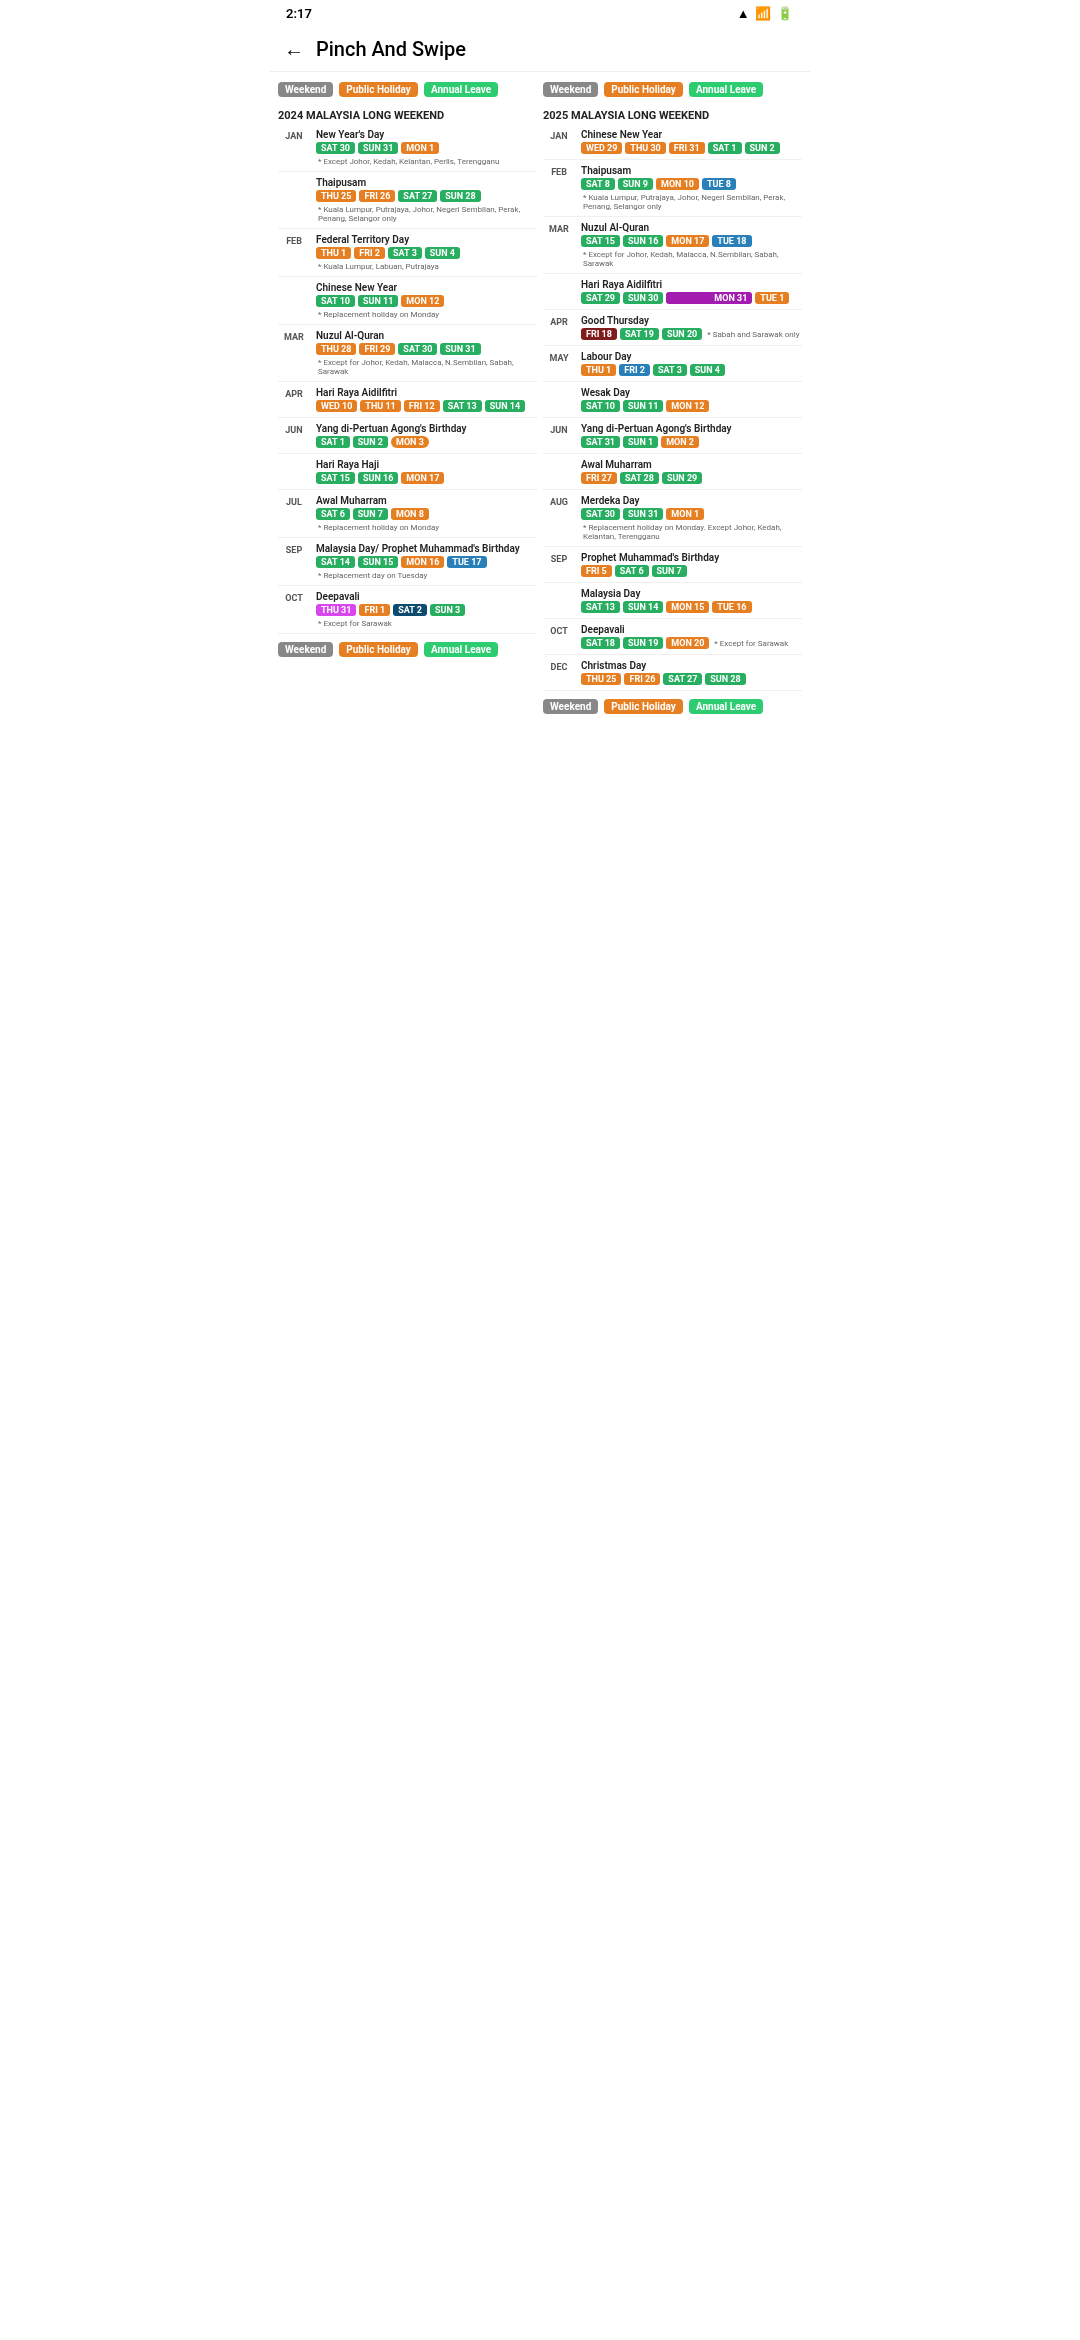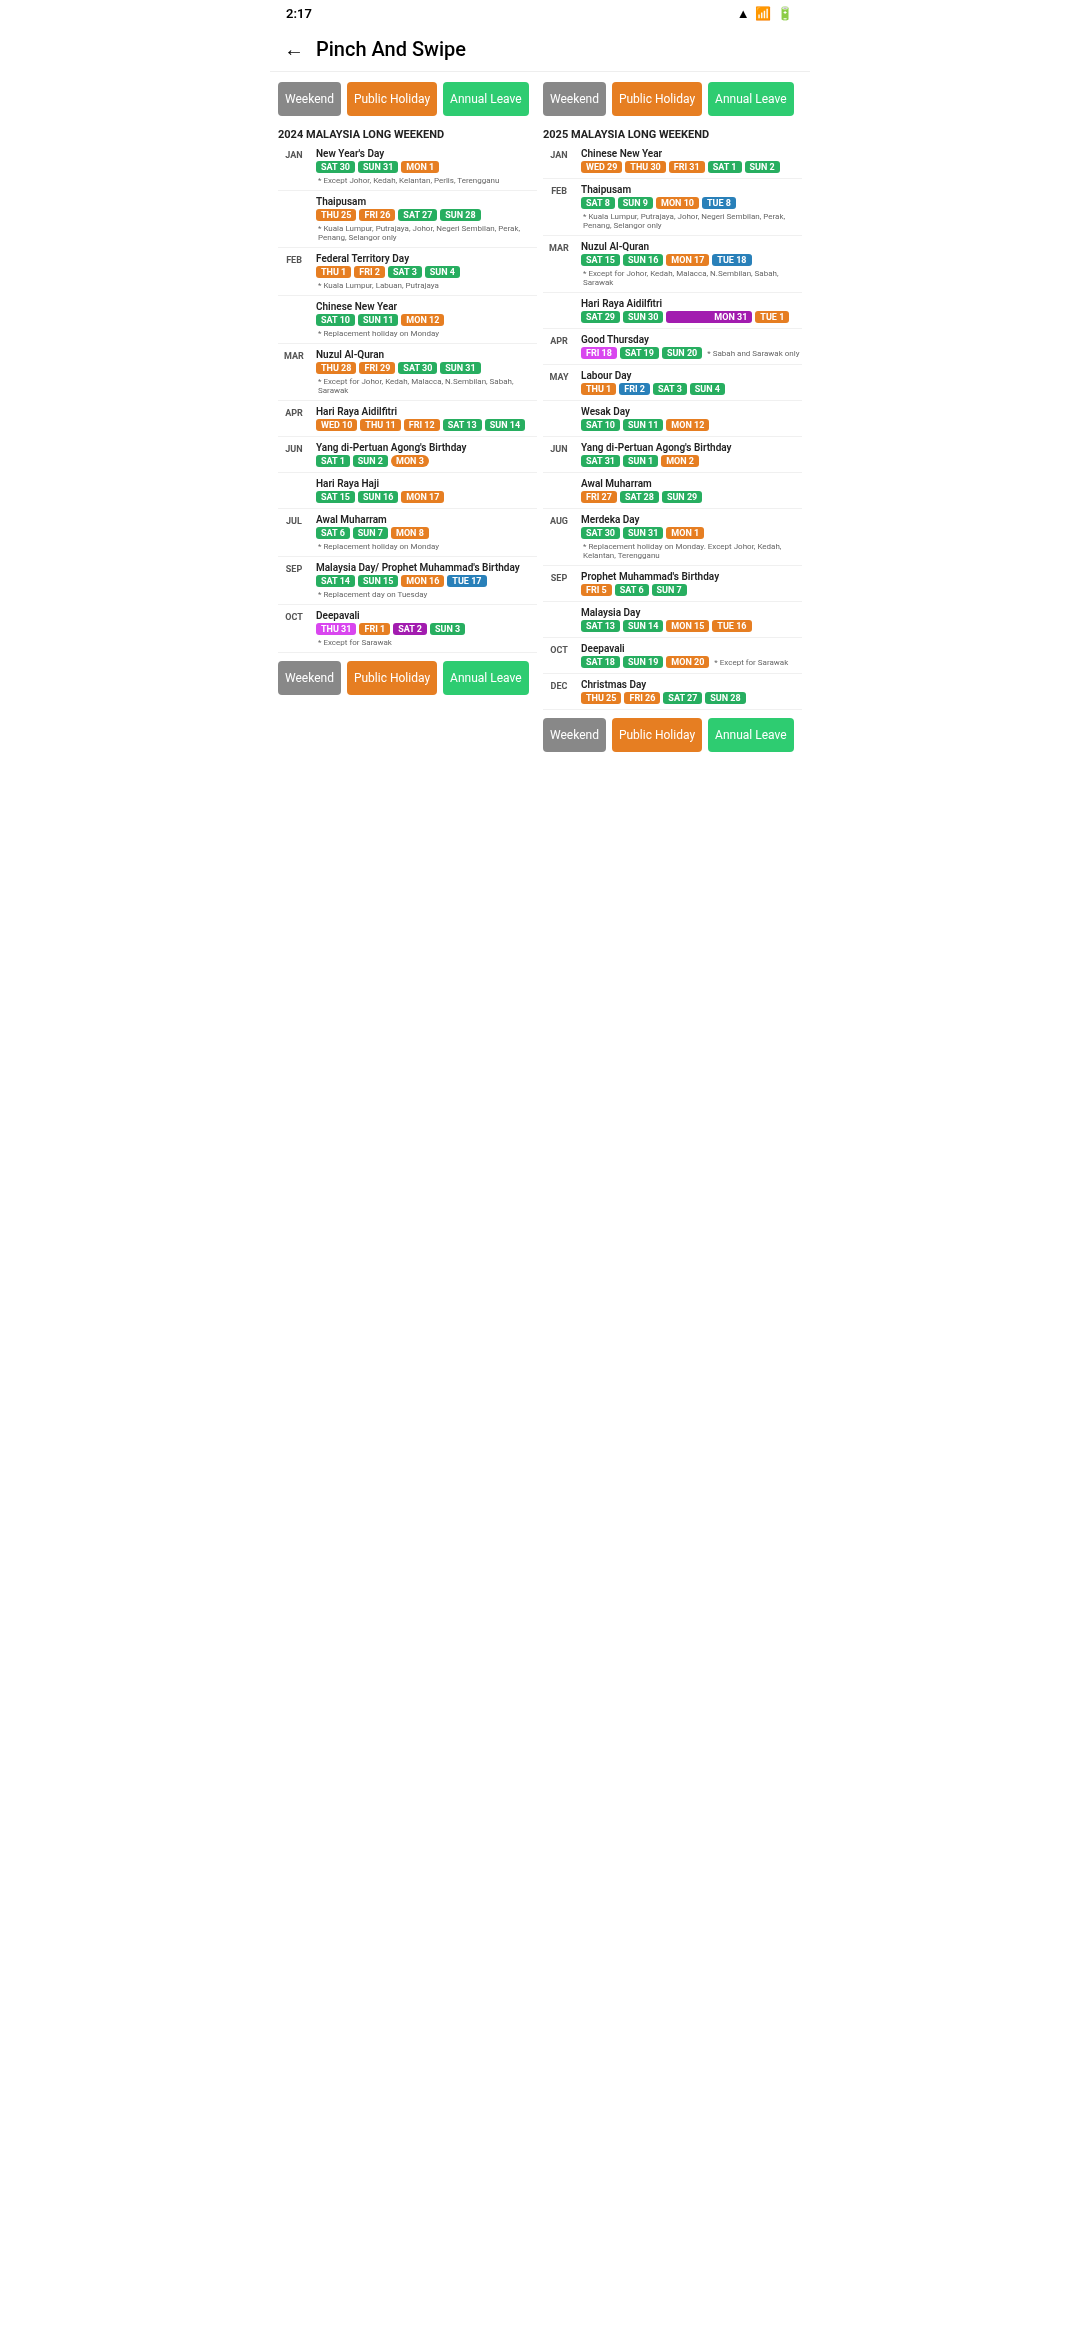--- a/index.html
+++ b/index.html
@@ -58,9 +58,9 @@
 
     .badge {
       border-radius: 4px;
-      padding: 10px 7px;
-      font-size: 12px;
-      font-weight: 400;
+      padding: 2px 7px;
+      font-size: 10px;
+      font-weight: 700;
       color: #fff;
     }
     .badge-weekend { background: #888; }

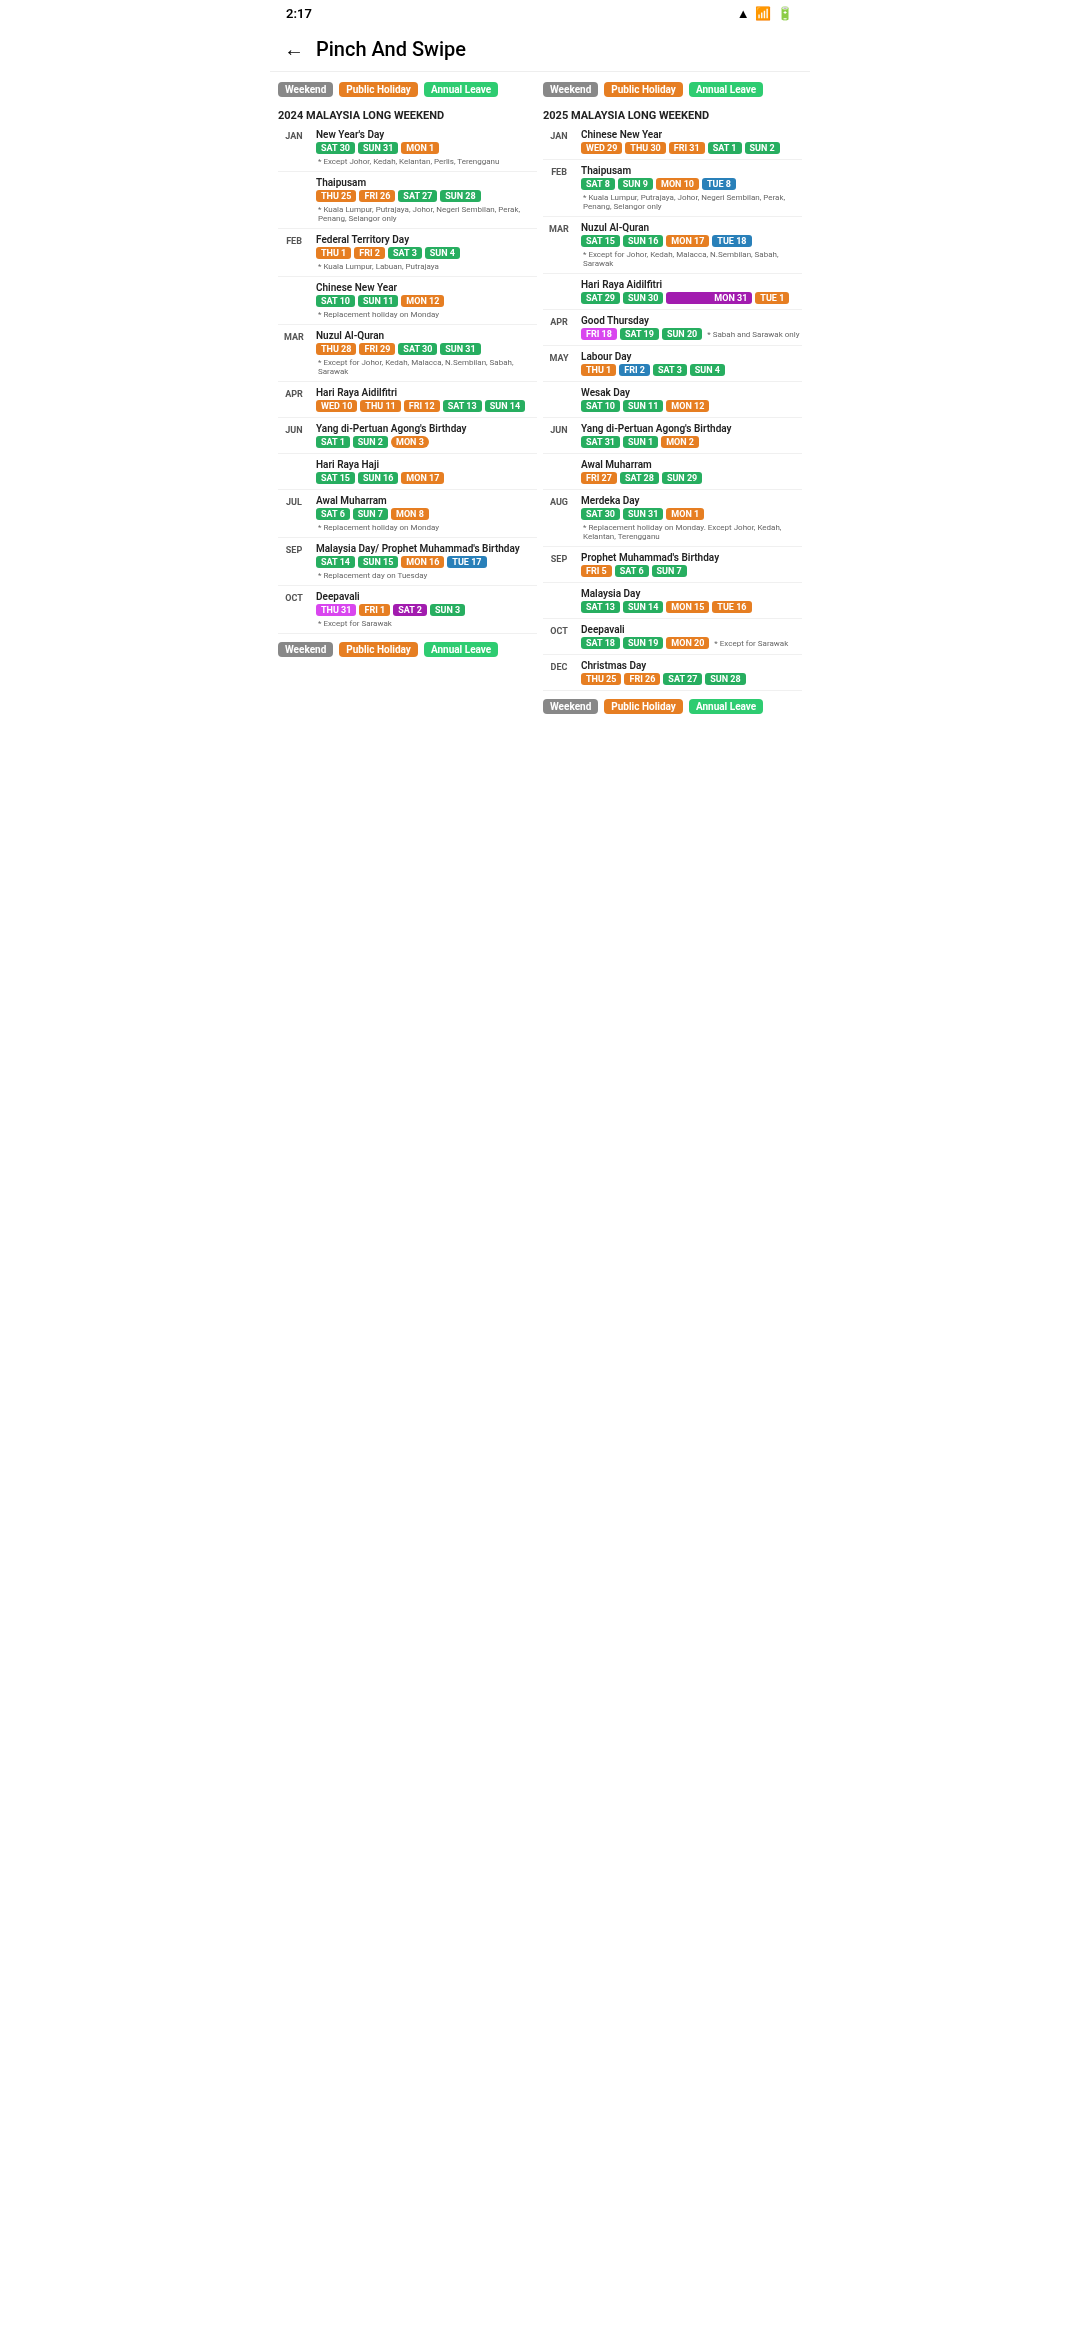--- a/index.html
+++ b/index.html
@@ -381,7 +381,7 @@
             <div class="holiday-info">
               <div class="holiday-name">Good Thursday</div>
               <div class="date-badges">
-                <span class="date-badge" style="background: #d946ef;">FRI 18</span>
+                <span class="date-badge" style="background: #7f1d1d;">FRI 18</span>
                 <span class="date-badge" style="background: rgb(39, 174, 96);">SAT 19</span>
                 <span class="date-badge" style="background: rgb(39, 174, 96);">SUN 20</span>
                 <span class="note-text">* Sabah and Sarawak only</span>

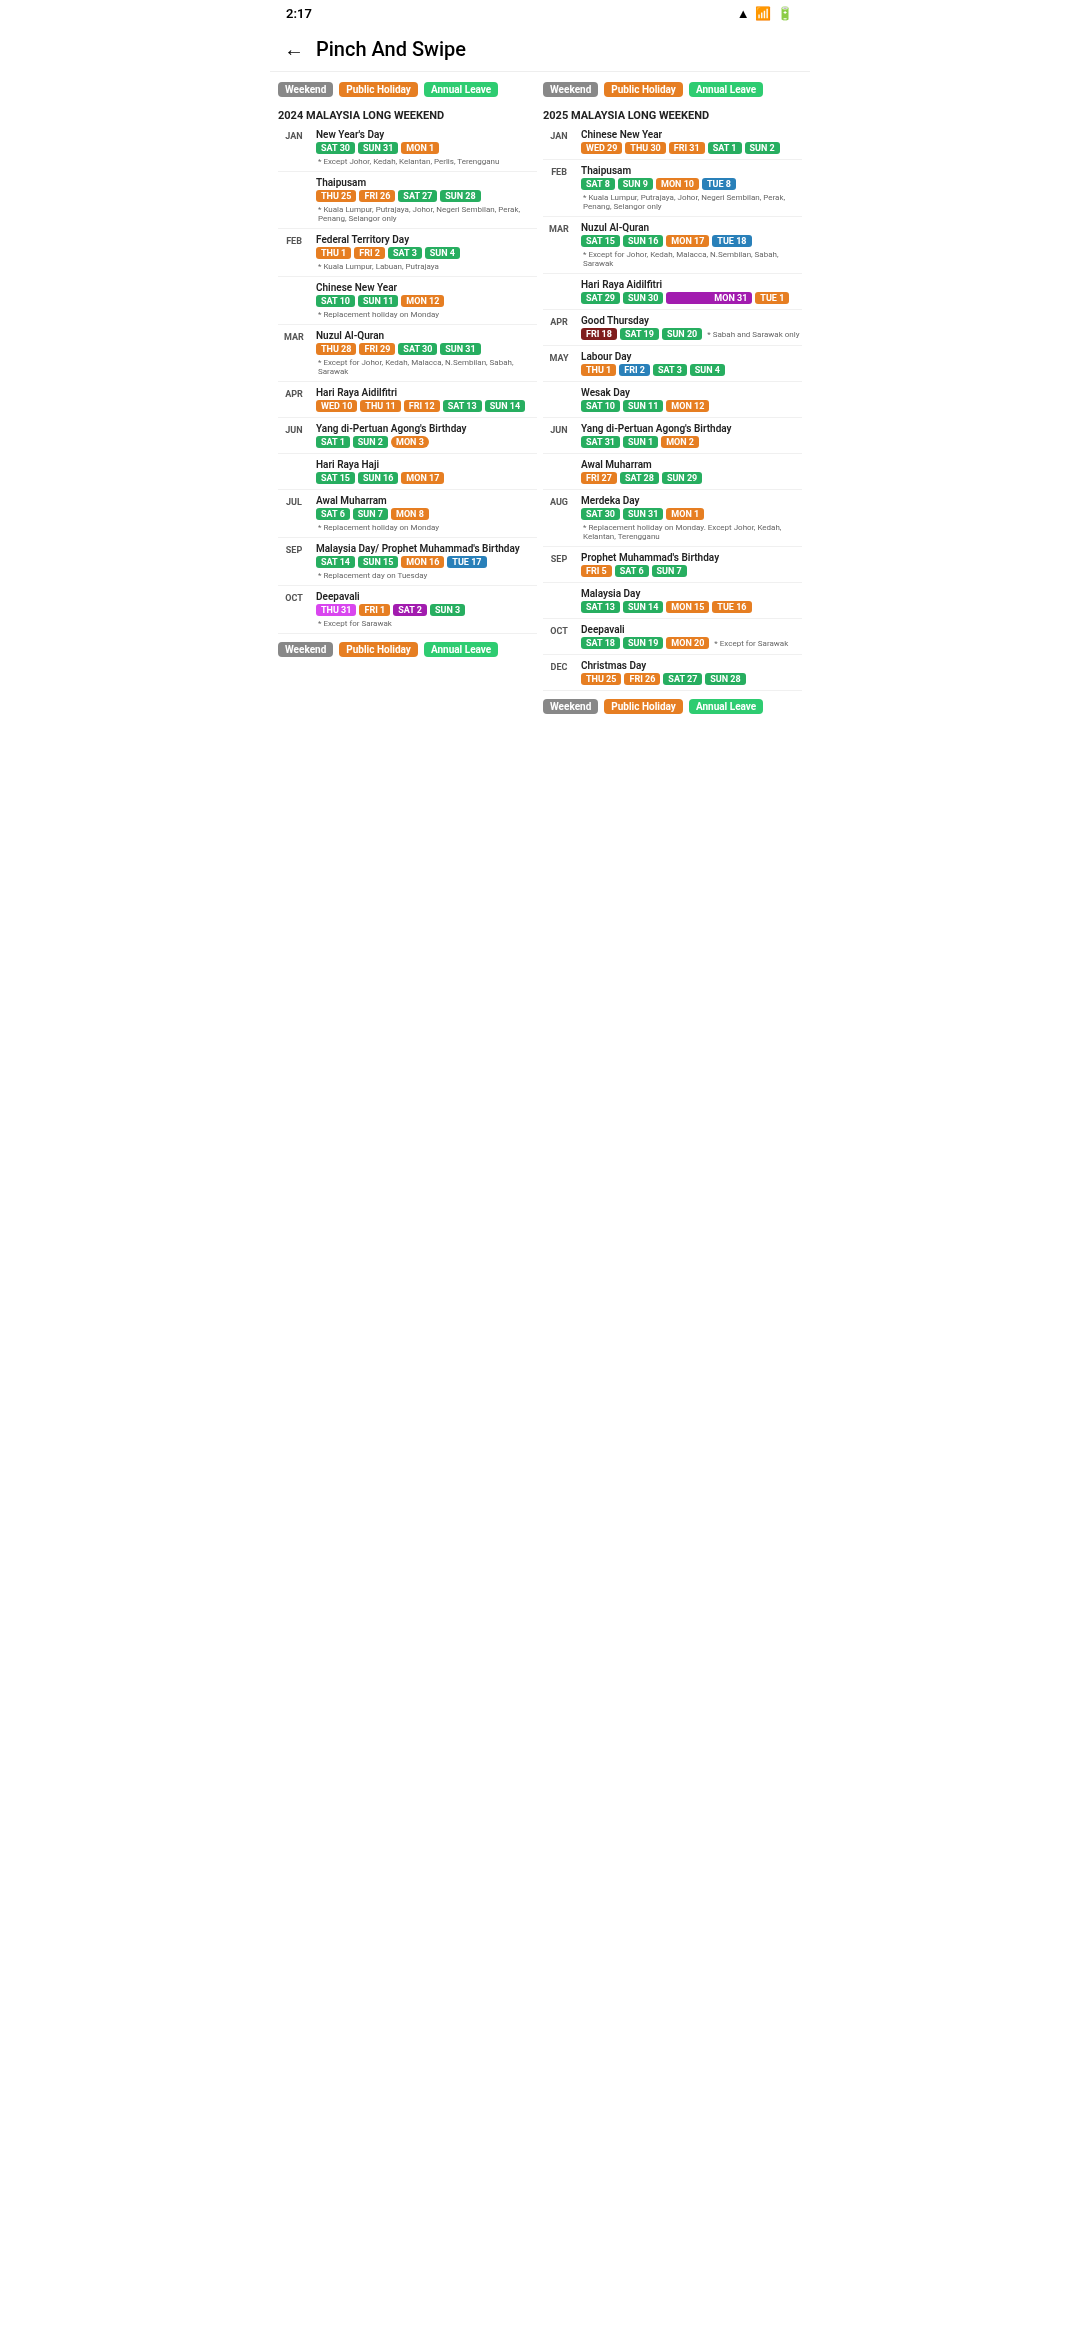--- a/index.html
+++ b/index.html
@@ -298,7 +298,7 @@
               <div class="date-badges">
                 <span class="date-badge" style="background: #d946ef;">THU 31</span>
                 <span class="date-badge" style="background: rgb(230, 126, 34);">FRI 1</span>
-                <span class="date-badge" style="background: #a21caf;">SAT 2</span>
+                <span class="date-badge" style="background: #0c4a6e;">SAT 2</span>
                 <span class="date-badge" style="background: rgb(39, 174, 96);">SUN 3</span>
                 <span class="note-text">* Except for Sarawak</span>
               </div>

